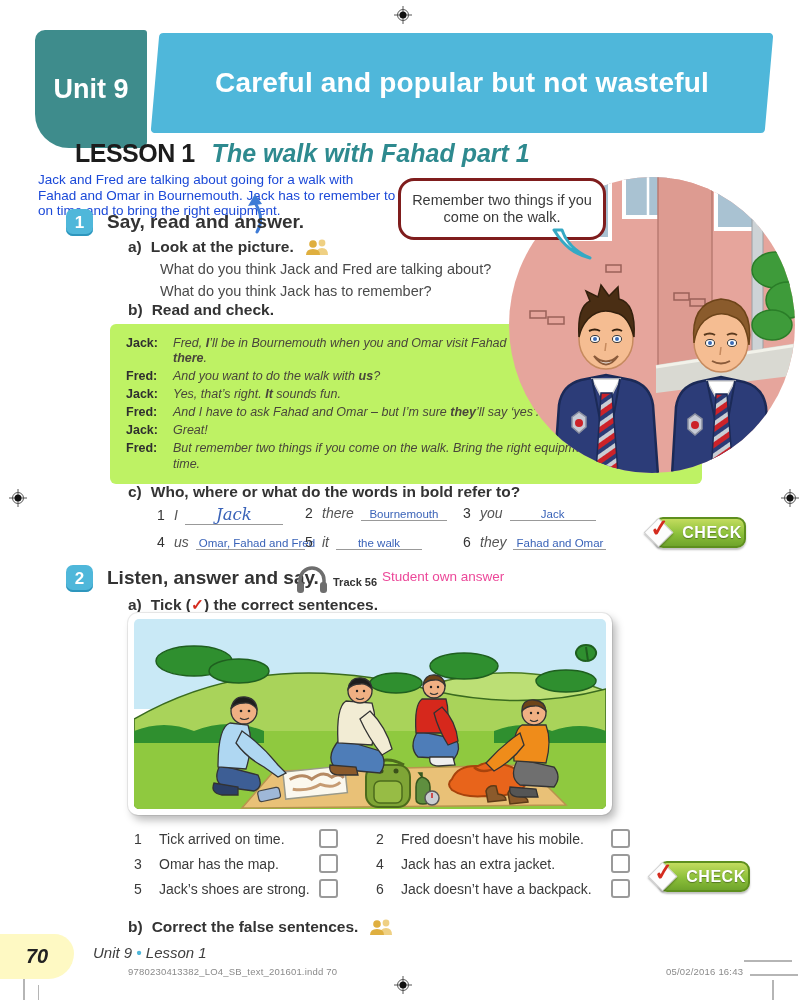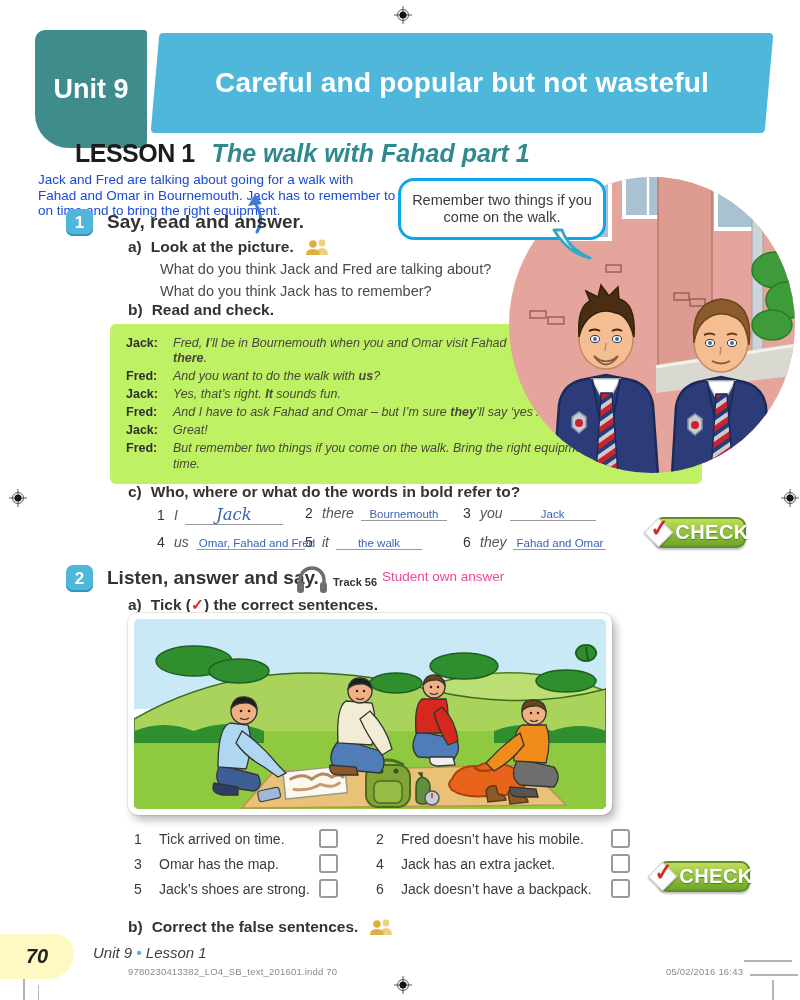--- a/index.html
+++ b/index.html
@@ -35,7 +35,7 @@
   
   .bubble {
     position:absolute; left:398px; top:178px; width:186px; height:52px; z-index:7;
-    background:#fff; border:3px solid #0ea5e9; border-radius:16px;
+    background:#fff; border:3px solid #7f1d1d; border-radius:16px;
     display:flex; align-items:center; justify-content:center; text-align:center;
     font-size:14.5px; line-height:17px; color:#3a3a3a; padding:2px 8px;
   }

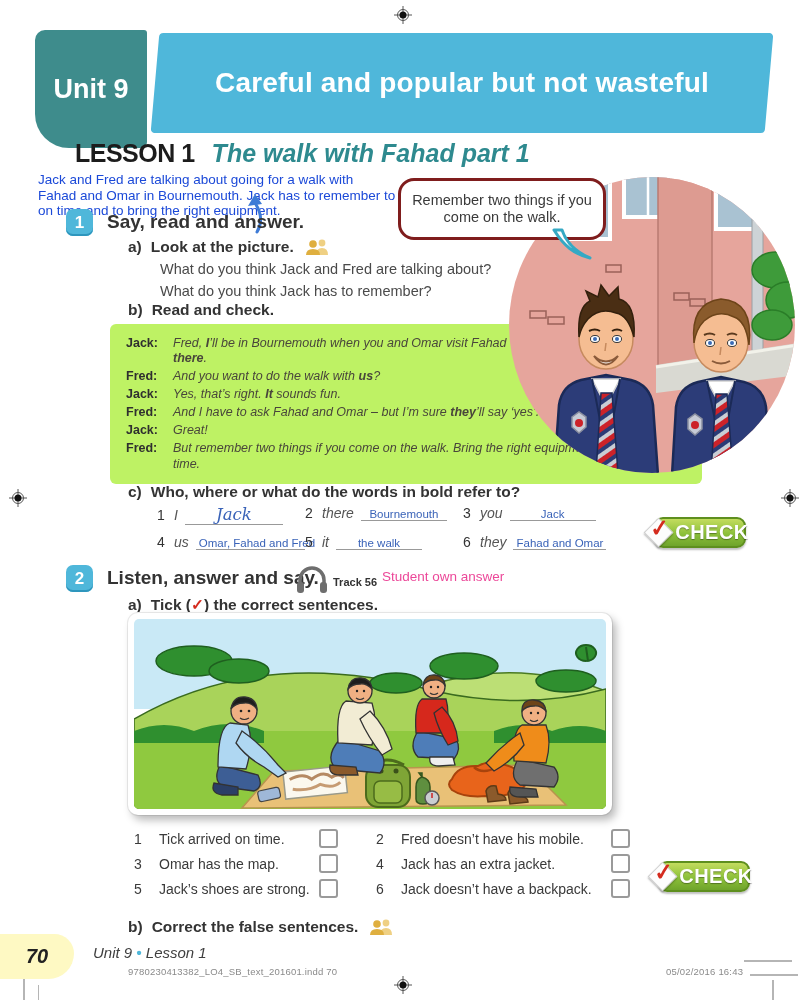--- a/index.html
+++ b/index.html
@@ -87,7 +87,7 @@
     border:2.5px solid #5E8F1E; box-shadow:0 2px 2px rgba(0,0,0,0.25);
     display:flex; align-items:center; justify-content:center;
   }
-  .check-btn .label { color:#fff; font-weight:bold; font-size:20px; letter-spacing:0.5px; margin-left:24px; text-shadow:0 1px 1px rgba(0,0,0,0.35); }
+  .check-btn .label { color:#fff; font-weight:bold; font-size:16px; letter-spacing:0.5px; margin-left:24px; text-shadow:0 1px 1px rgba(0,0,0,0.35); }
   .check-btn .diamond {
     position:absolute; left:-8px; top:3px; width:19px; height:19px;
     background:#fdfdfd; border:1px solid #cfcfcf; transform:rotate(45deg);

